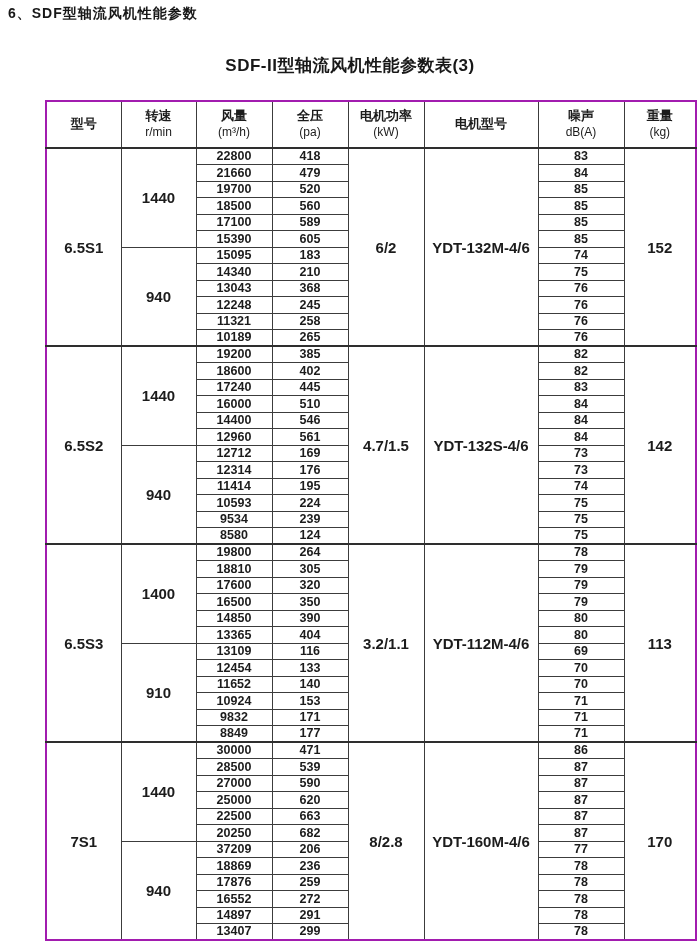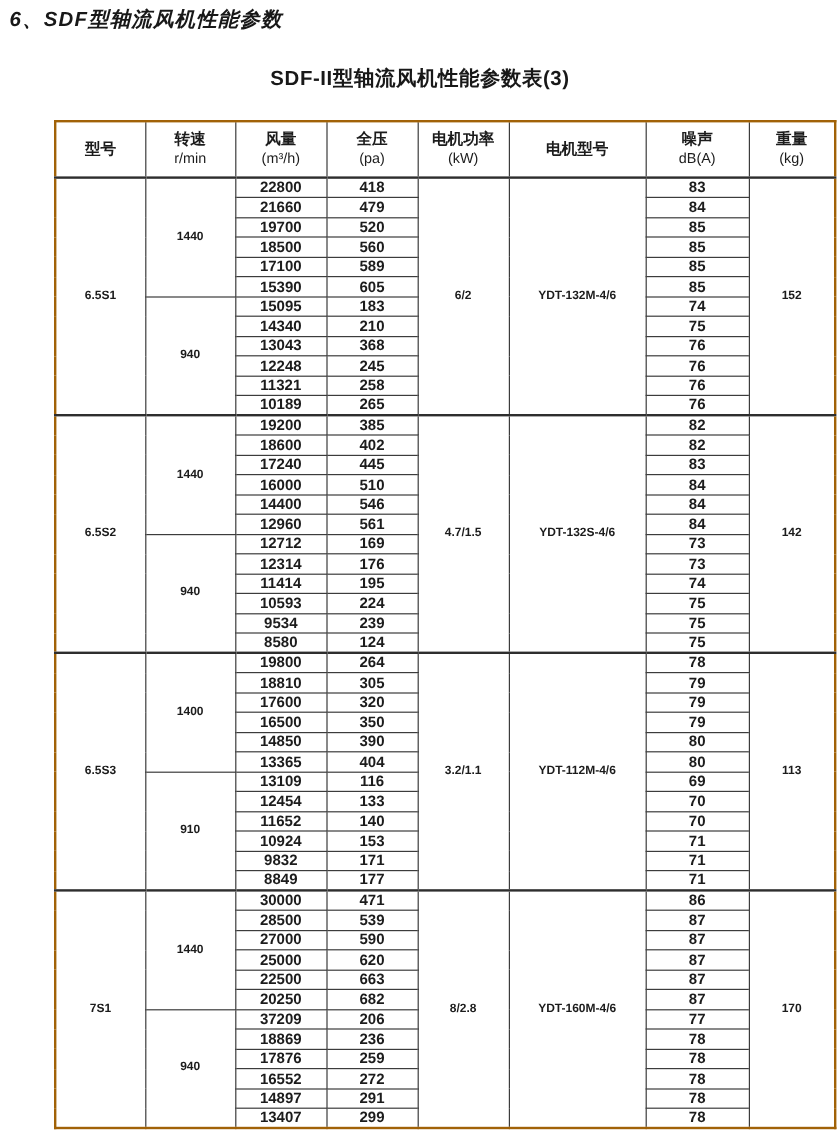--- a/index.html
+++ b/index.html
@@ -18,12 +18,11 @@
   .page-title {
     position: absolute;
     left: 8px; top: 5px;
-    font-size: 17px;
+    font-size: 14px;
     font-weight: 700;
     letter-spacing: 1px;
     color: #181818;
     white-space: nowrap;
-    font-style: italic;
   }
   .table-title {
     position: absolute;

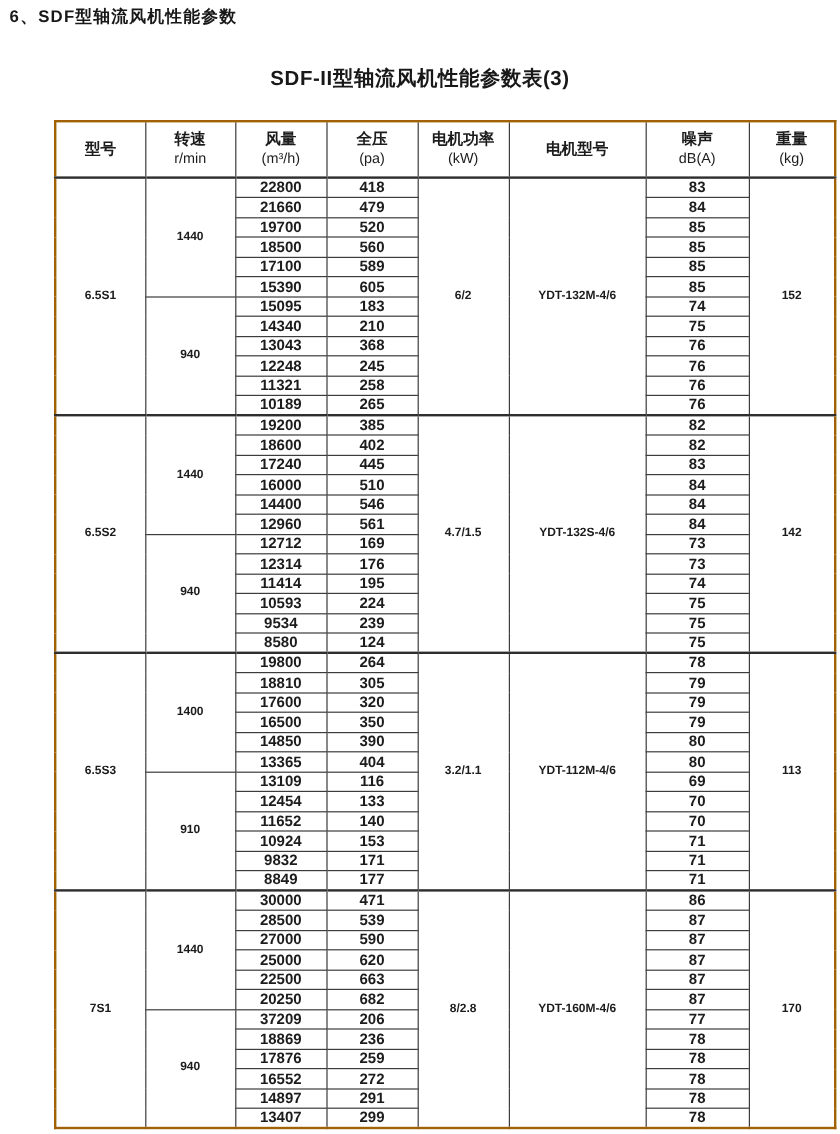--- a/index.html
+++ b/index.html
@@ -40,7 +40,7 @@
     width: 650px;
     border-collapse: collapse;
     table-layout: fixed;
-    border: 2px solid #a16207;
+    border: 2px solid #a21caf;
   }
   .perf-table th, .perf-table td {
     border: 1px solid #3c3c3c;

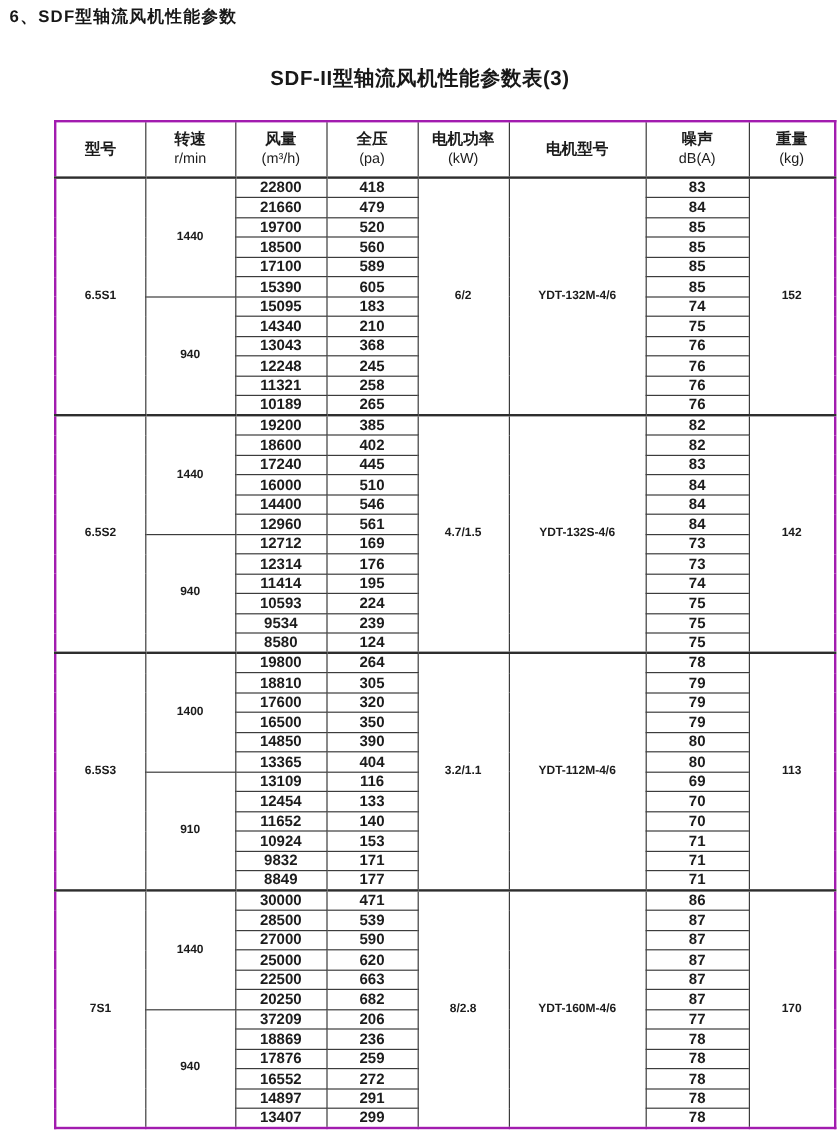--- a/index.html
+++ b/index.html
@@ -64,7 +64,7 @@
     line-height: 1;
   }
   .perf-table tbody td.merged {
-    font-size: 10px;
+    font-size: 15px;
   }
   .perf-table tbody tr.block-start td { border-top: 2px solid #2e2e2e; text-align: center; }
 </style>

